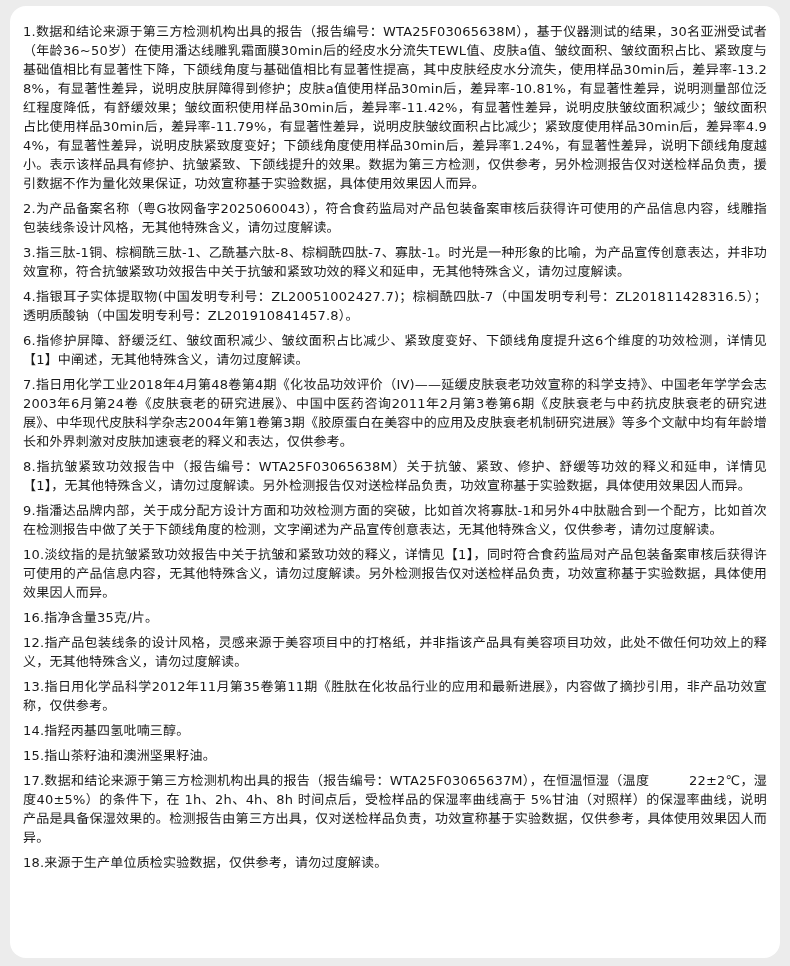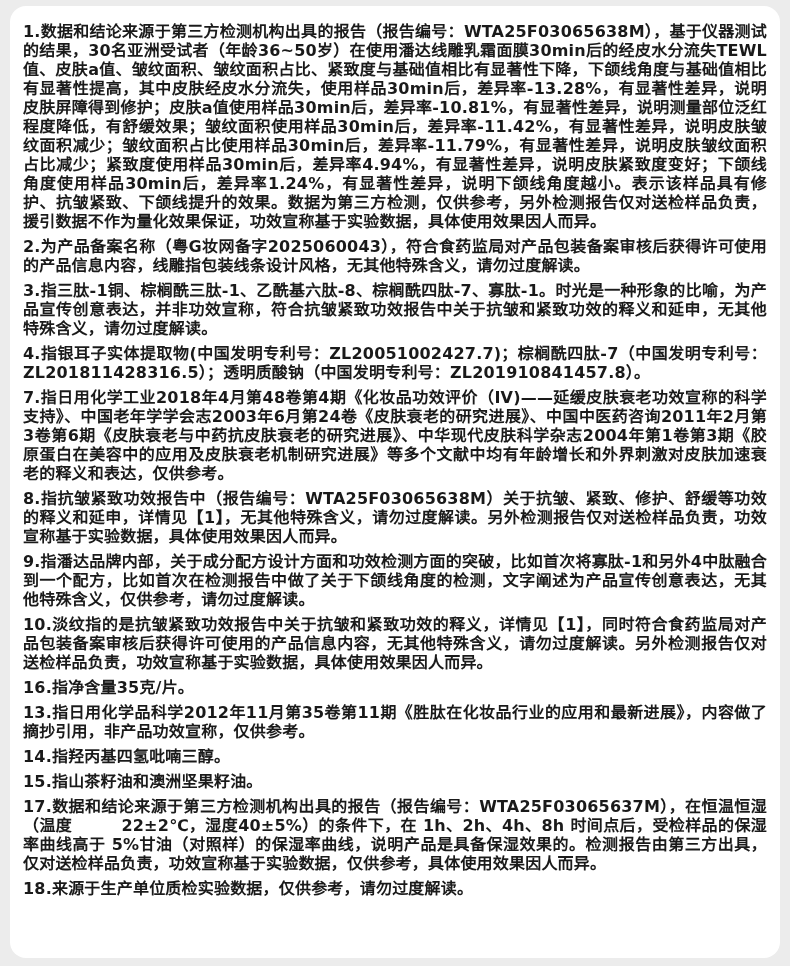--- a/index.html
+++ b/index.html
@@ -28,9 +28,9 @@
   }
   .para {
     margin: 0 0 6px 0;
-    font-size: 16px;
+    font-size: 13px;
     line-height: 19px;
-    font-weight: 700;
+    font-weight: 400;
     color: #1a1a1a;
     text-align: justify;
     letter-spacing: 0.2px;

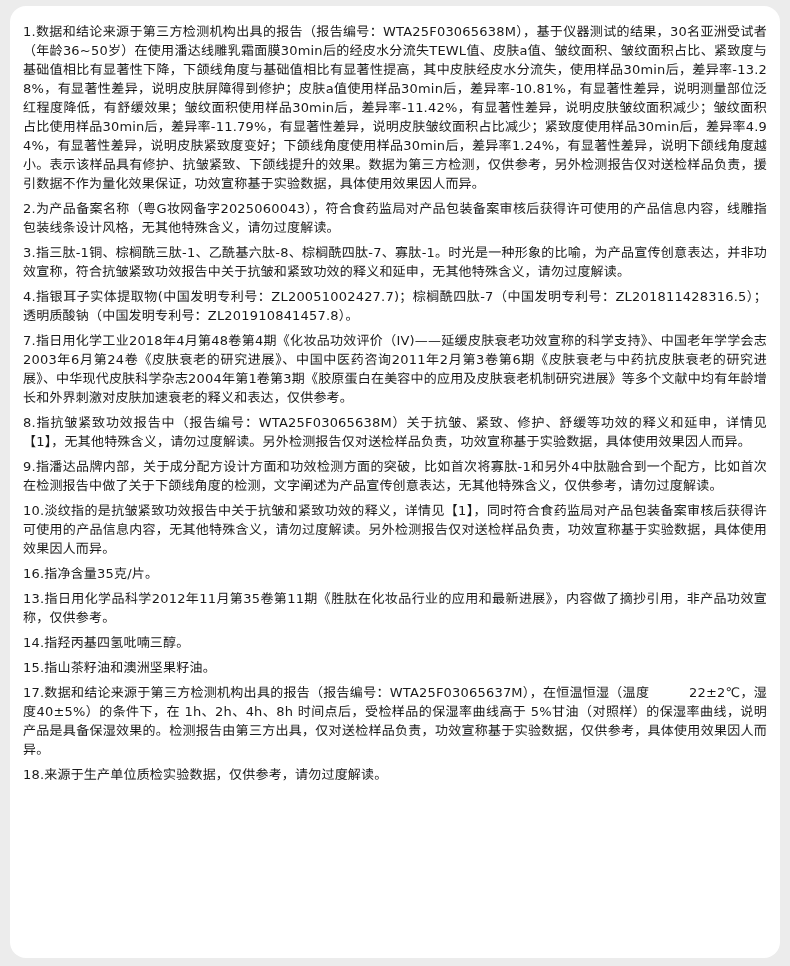--- a/index.html
+++ b/index.html
@@ -49,6 +49,7 @@
     <p class="para">2.为产品备案名称（粤G妆网备字2025060043），符合食药监局对产品包装备案审核后获得许可使用的产品信息内容，线雕指包装线条设计风格，无其他特殊含义，请勿过度解读。</p>
     <p class="para">3.指三肽-1铜、棕榈酰三肽-1、乙酰基六肽-8、棕榈酰四肽-7、寡肽-1。时光是一种形象的比喻，为产品宣传创意表达，并非功效宣称，符合抗皱紧致功效报告中关于抗皱和紧致功效的释义和延申，无其他特殊含义，请勿过度解读。</p>
     <p class="para">4.指银耳子实体提取物(中国发明专利号：ZL20051002427.7)；棕榈酰四肽-7（中国发明专利号：ZL201811428316.5）；透明质酸钠（中国发明专利号：ZL201910841457.8）。</p>
+    <p class="para">6.指修护屏障、舒缓泛红、皱纹面积减少、皱纹面积占比减少、紧致度变好、下颌线角度提升这6个维度的功效检测，详情见【1】中阐述，无其他特殊含义，请勿过度解读。</p>
     <p class="para">7.指日用化学工业2018年4月第48卷第4期《化妆品功效评价（IV)——延缓皮肤衰老功效宣称的科学支持》、中国老年学学会志2003年6月第24卷《皮肤衰老的研究进展》、中国中医药咨询2011年2月第3卷第6期《皮肤衰老与中药抗皮肤衰老的研究进展》、中华现代皮肤科学杂志2004年第1卷第3期《胶原蛋白在美容中的应用及皮肤衰老机制研究进展》等多个文献中均有年龄增长和外界刺激对皮肤加速衰老的释义和表达，仅供参考。</p>
     <p class="para">8.指抗皱紧致功效报告中（报告编号：WTA25F03065638M）关于抗皱、紧致、修护、舒缓等功效的释义和延申，详情见【1】，无其他特殊含义，请勿过度解读。另外检测报告仅对送检样品负责，功效宣称基于实验数据，具体使用效果因人而异。</p>
     <p class="para">9.指潘达品牌内部，关于成分配方设计方面和功效检测方面的突破，比如首次将寡肽-1和另外4中肽融合到一个配方，比如首次在检测报告中做了关于下颌线角度的检测，文字阐述为产品宣传创意表达，无其他特殊含义，仅供参考，请勿过度解读。</p>

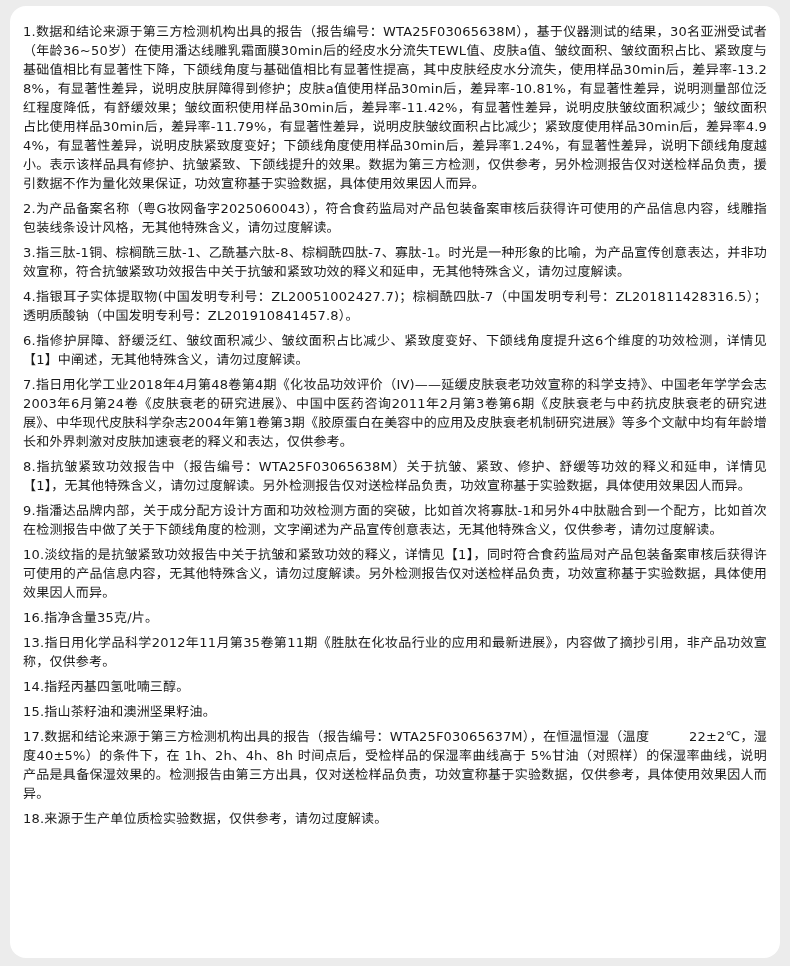--- a/index.html
+++ b/index.html
@@ -55,6 +55,7 @@
     <p class="para">9.指潘达品牌内部，关于成分配方设计方面和功效检测方面的突破，比如首次将寡肽-1和另外4中肽融合到一个配方，比如首次在检测报告中做了关于下颌线角度的检测，文字阐述为产品宣传创意表达，无其他特殊含义，仅供参考，请勿过度解读。</p>
     <p class="para">10.淡纹指的是抗皱紧致功效报告中关于抗皱和紧致功效的释义，详情见【1】，同时符合食药监局对产品包装备案审核后获得许可使用的产品信息内容，无其他特殊含义，请勿过度解读。另外检测报告仅对送检样品负责，功效宣称基于实验数据，具体使用效果因人而异。</p>
     <p class="para">16.指净含量35克/片。</p>
+    <p class="para">12.指产品包装线条的设计风格，灵感来源于美容项目中的打格纸，并非指该产品具有美容项目功效，此处不做任何功效上的释义，无其他特殊含义，请勿过度解读。</p>
     <p class="para">13.指日用化学品科学2012年11月第35卷第11期《胜肽在化妆品行业的应用和最新进展》，内容做了摘抄引用，非产品功效宣称，仅供参考。</p>
     <p class="para">14.指羟丙基四氢吡喃三醇。</p>
     <p class="para">15.指山茶籽油和澳洲坚果籽油。</p>

